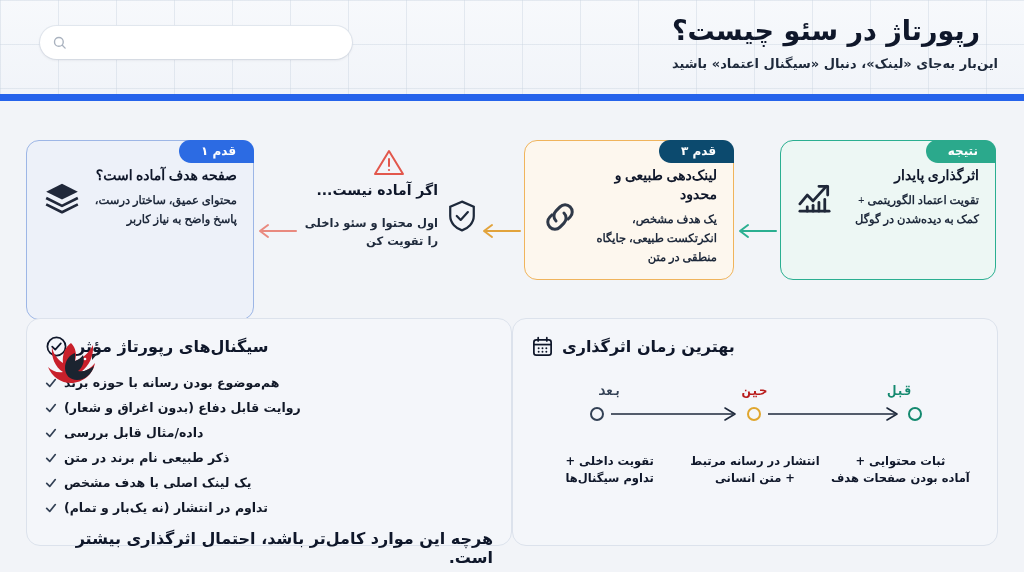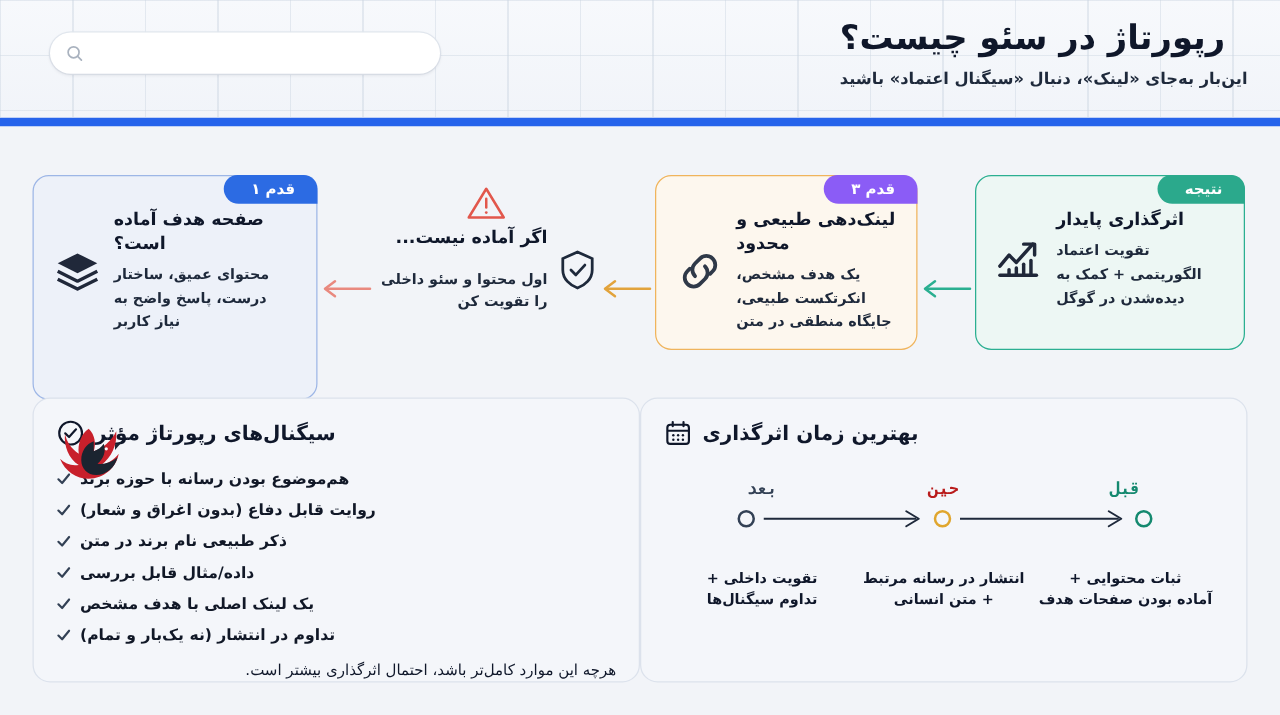--- a/index.html
+++ b/index.html
@@ -242,7 +242,7 @@
     </svg>
 
     <div class="card card-3">
-      <div class="badge" style="background:#8b5cf6">قدم ۳</div>
+      <div class="badge" style="background:#0c4a6e">قدم ۳</div>
       <div class="card-body">
         <svg class="card-icon" viewBox="0 0 24 24" fill="none" stroke="#1E293B" stroke-width="1.9" stroke-linecap="round">
           <path d="M9.5 14.5 a4.5 4.5 0 0 1 0 -6.4 l2.5 -2.5 a4.5 4.5 0 0 1 6.4 6.4 l-1.3 1.3"></path>

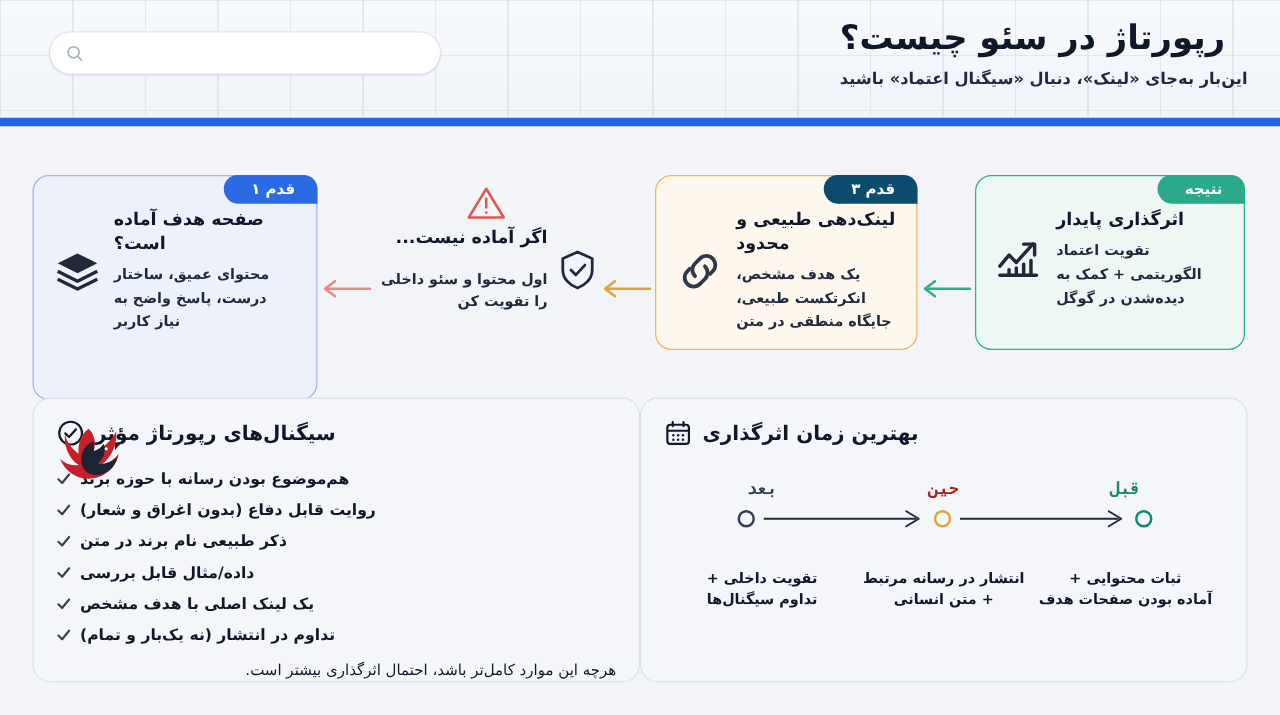--- a/index.html
+++ b/index.html
@@ -86,7 +86,7 @@
   }
   .card-body { display: flex; flex-direction: row-reverse; align-items: center; gap: 10px; }
   .card-icon { flex: none; width: 38px; height: 38px; opacity: .92; }
-  .card-txt { text-align: left; flex: 1; }
+  .card-txt { text-align: right; flex: 1; font-family: Liberation Serif, serif; }
   .card-title { font-size: 14px; font-weight: 700; color: #0F172A; line-height: 1.35; }
   .card-desc { margin-top: 5px; font-size: 11.5px; font-weight: 700; color: #1E293B; line-height: 1.65; }
 

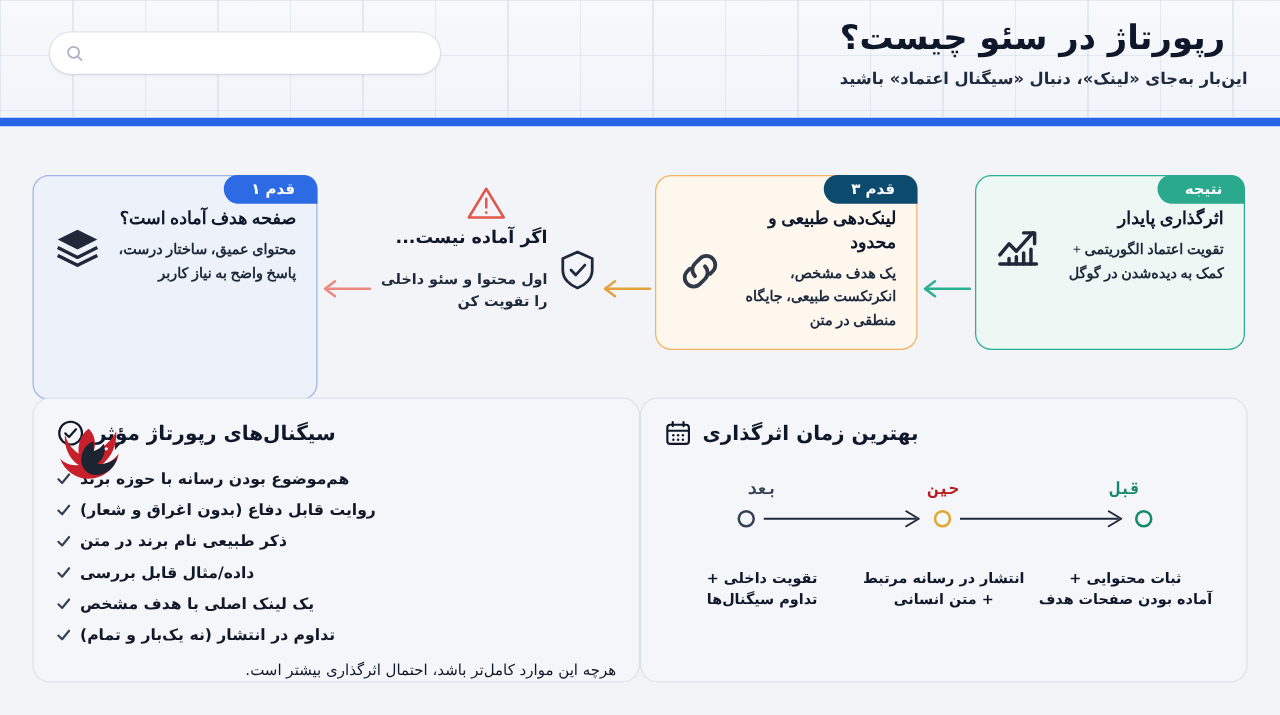--- a/index.html
+++ b/index.html
@@ -319,13 +319,13 @@
           <svg class="tick" viewBox="0 0 14 14" fill="none" stroke="#334155" stroke-width="2" stroke-linecap="round" stroke-linejoin="round">
             <polyline points="2,7.5 5.5,11 12,3"></polyline>
             </svg>
+          <span>داده/مثال قابل بررسی</span>
+        </li>
+        <li>
+          <svg class="tick" viewBox="0 0 14 14" fill="none" stroke="#334155" stroke-width="2" stroke-linecap="round" stroke-linejoin="round">
+            <polyline points="2,7.5 5.5,11 12,3"></polyline>
+            </svg>
           <span>ذکر طبیعی نام برند در متن</span>
-        </li>
-        <li>
-          <svg class="tick" viewBox="0 0 14 14" fill="none" stroke="#334155" stroke-width="2" stroke-linecap="round" stroke-linejoin="round">
-            <polyline points="2,7.5 5.5,11 12,3"></polyline>
-            </svg>
-          <span>داده/مثال قابل بررسی</span>
         </li>
         <li>
           <svg class="tick" viewBox="0 0 14 14" fill="none" stroke="#334155" stroke-width="2" stroke-linecap="round" stroke-linejoin="round">

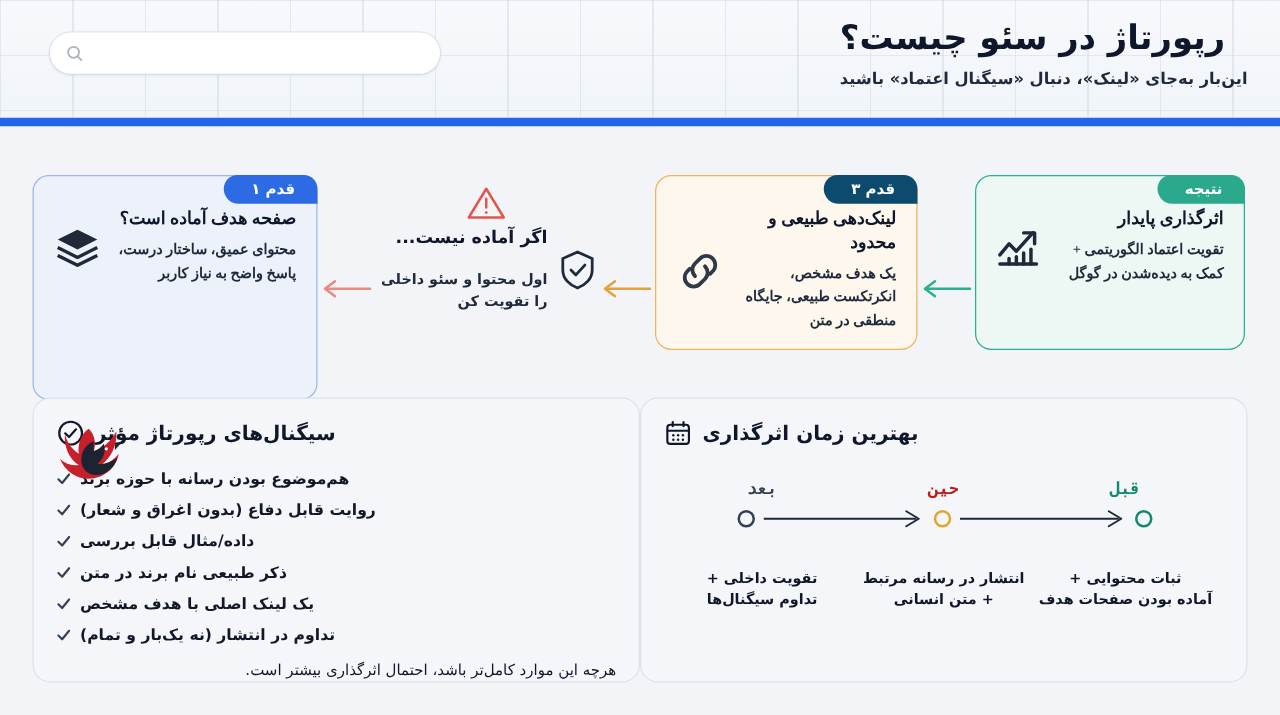--- a/index.html
+++ b/index.html
@@ -143,7 +143,7 @@
   .tick { width: 12px; height: 12px; flex: none; }
   .foot-note {
     margin-top: 9px; text-align: right;
-    font-size: 12px; font-weight: 400; color: #0F172A;
+    font-size: 16px; font-weight: 700; color: #0F172A;
   }
   .bird {
     position: absolute; top: 18px; left: 18px;

